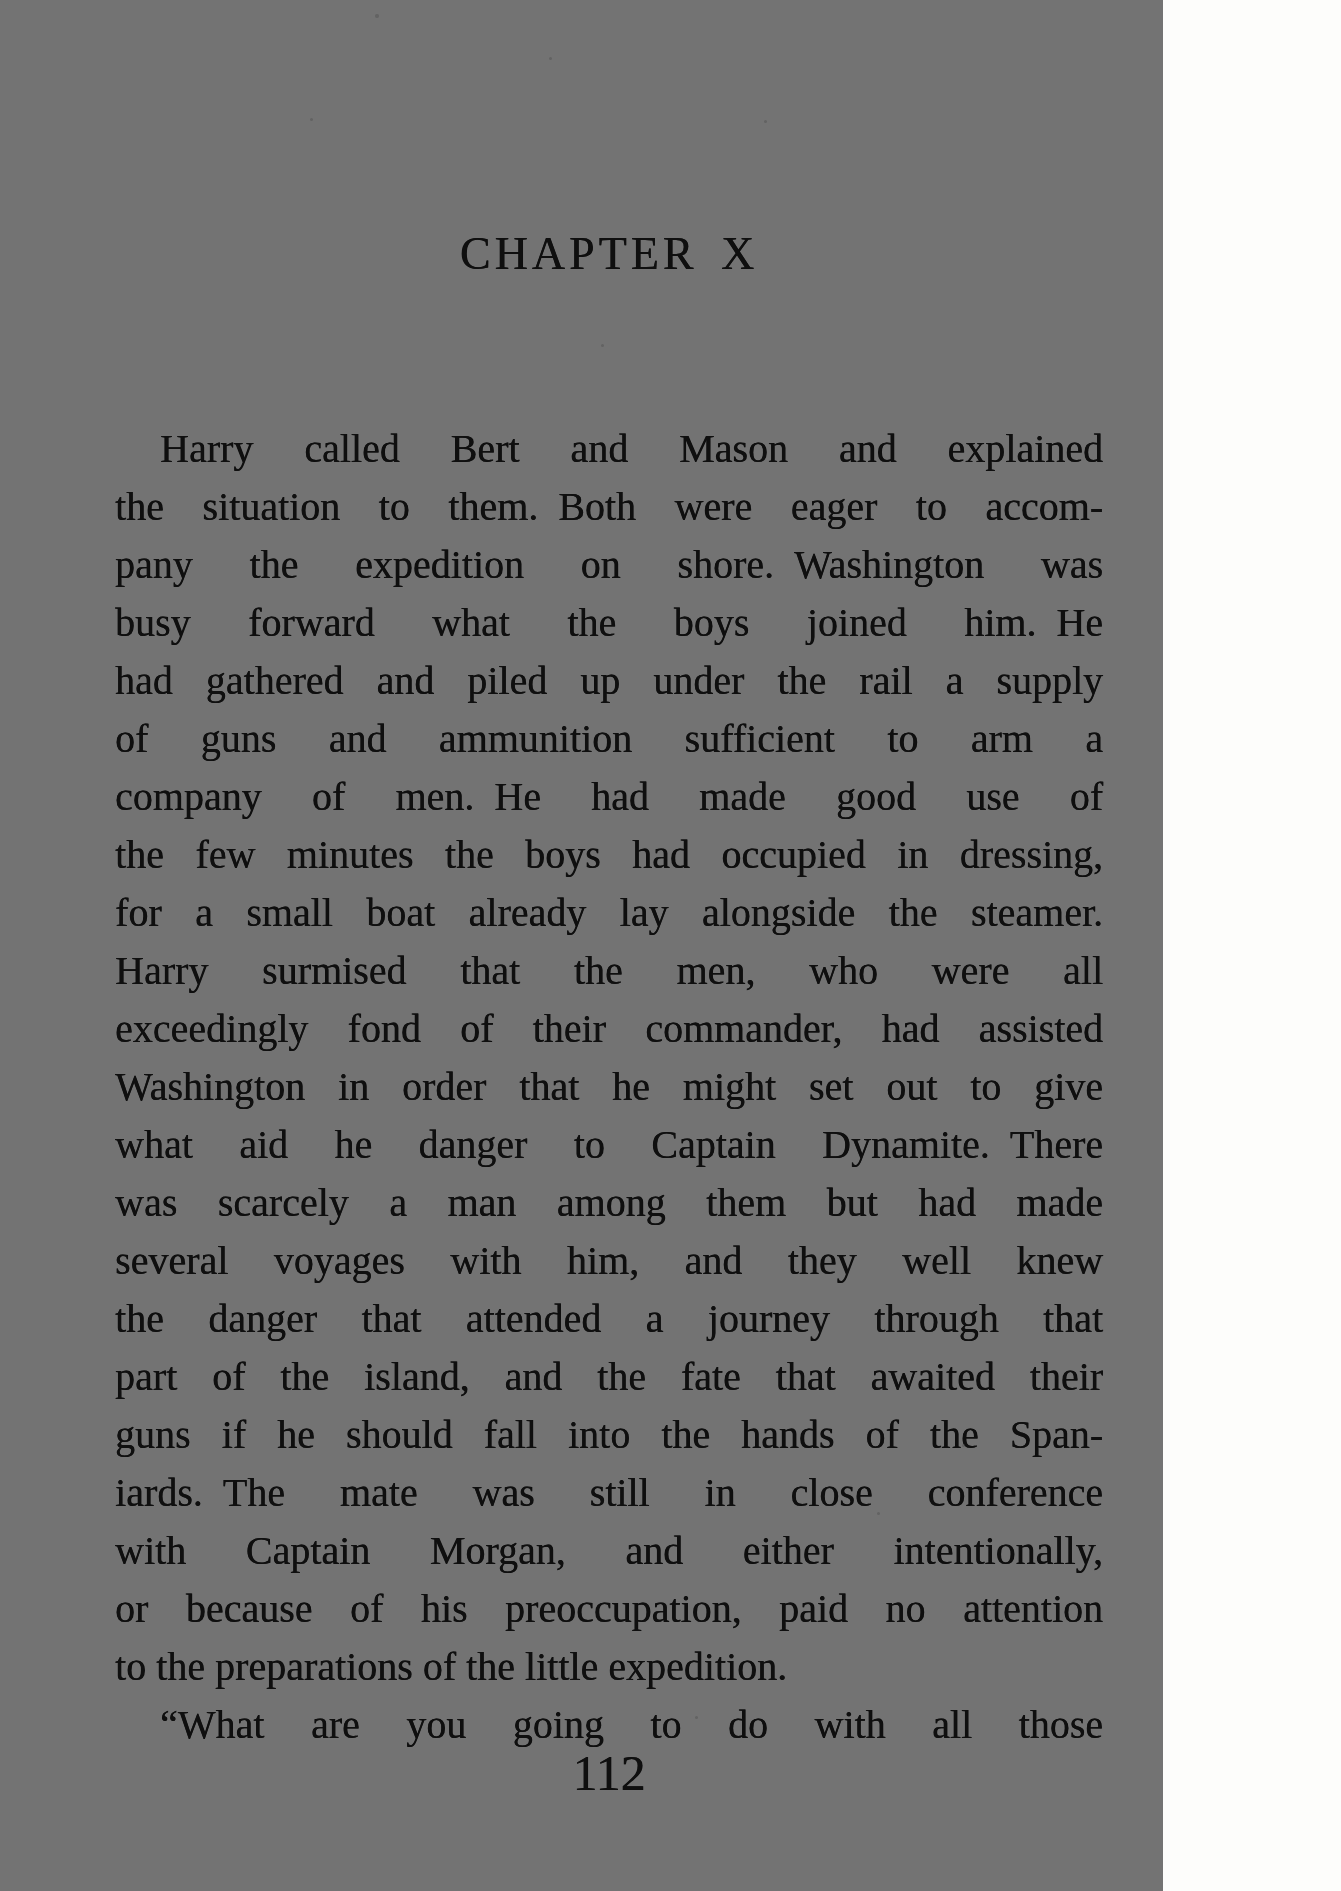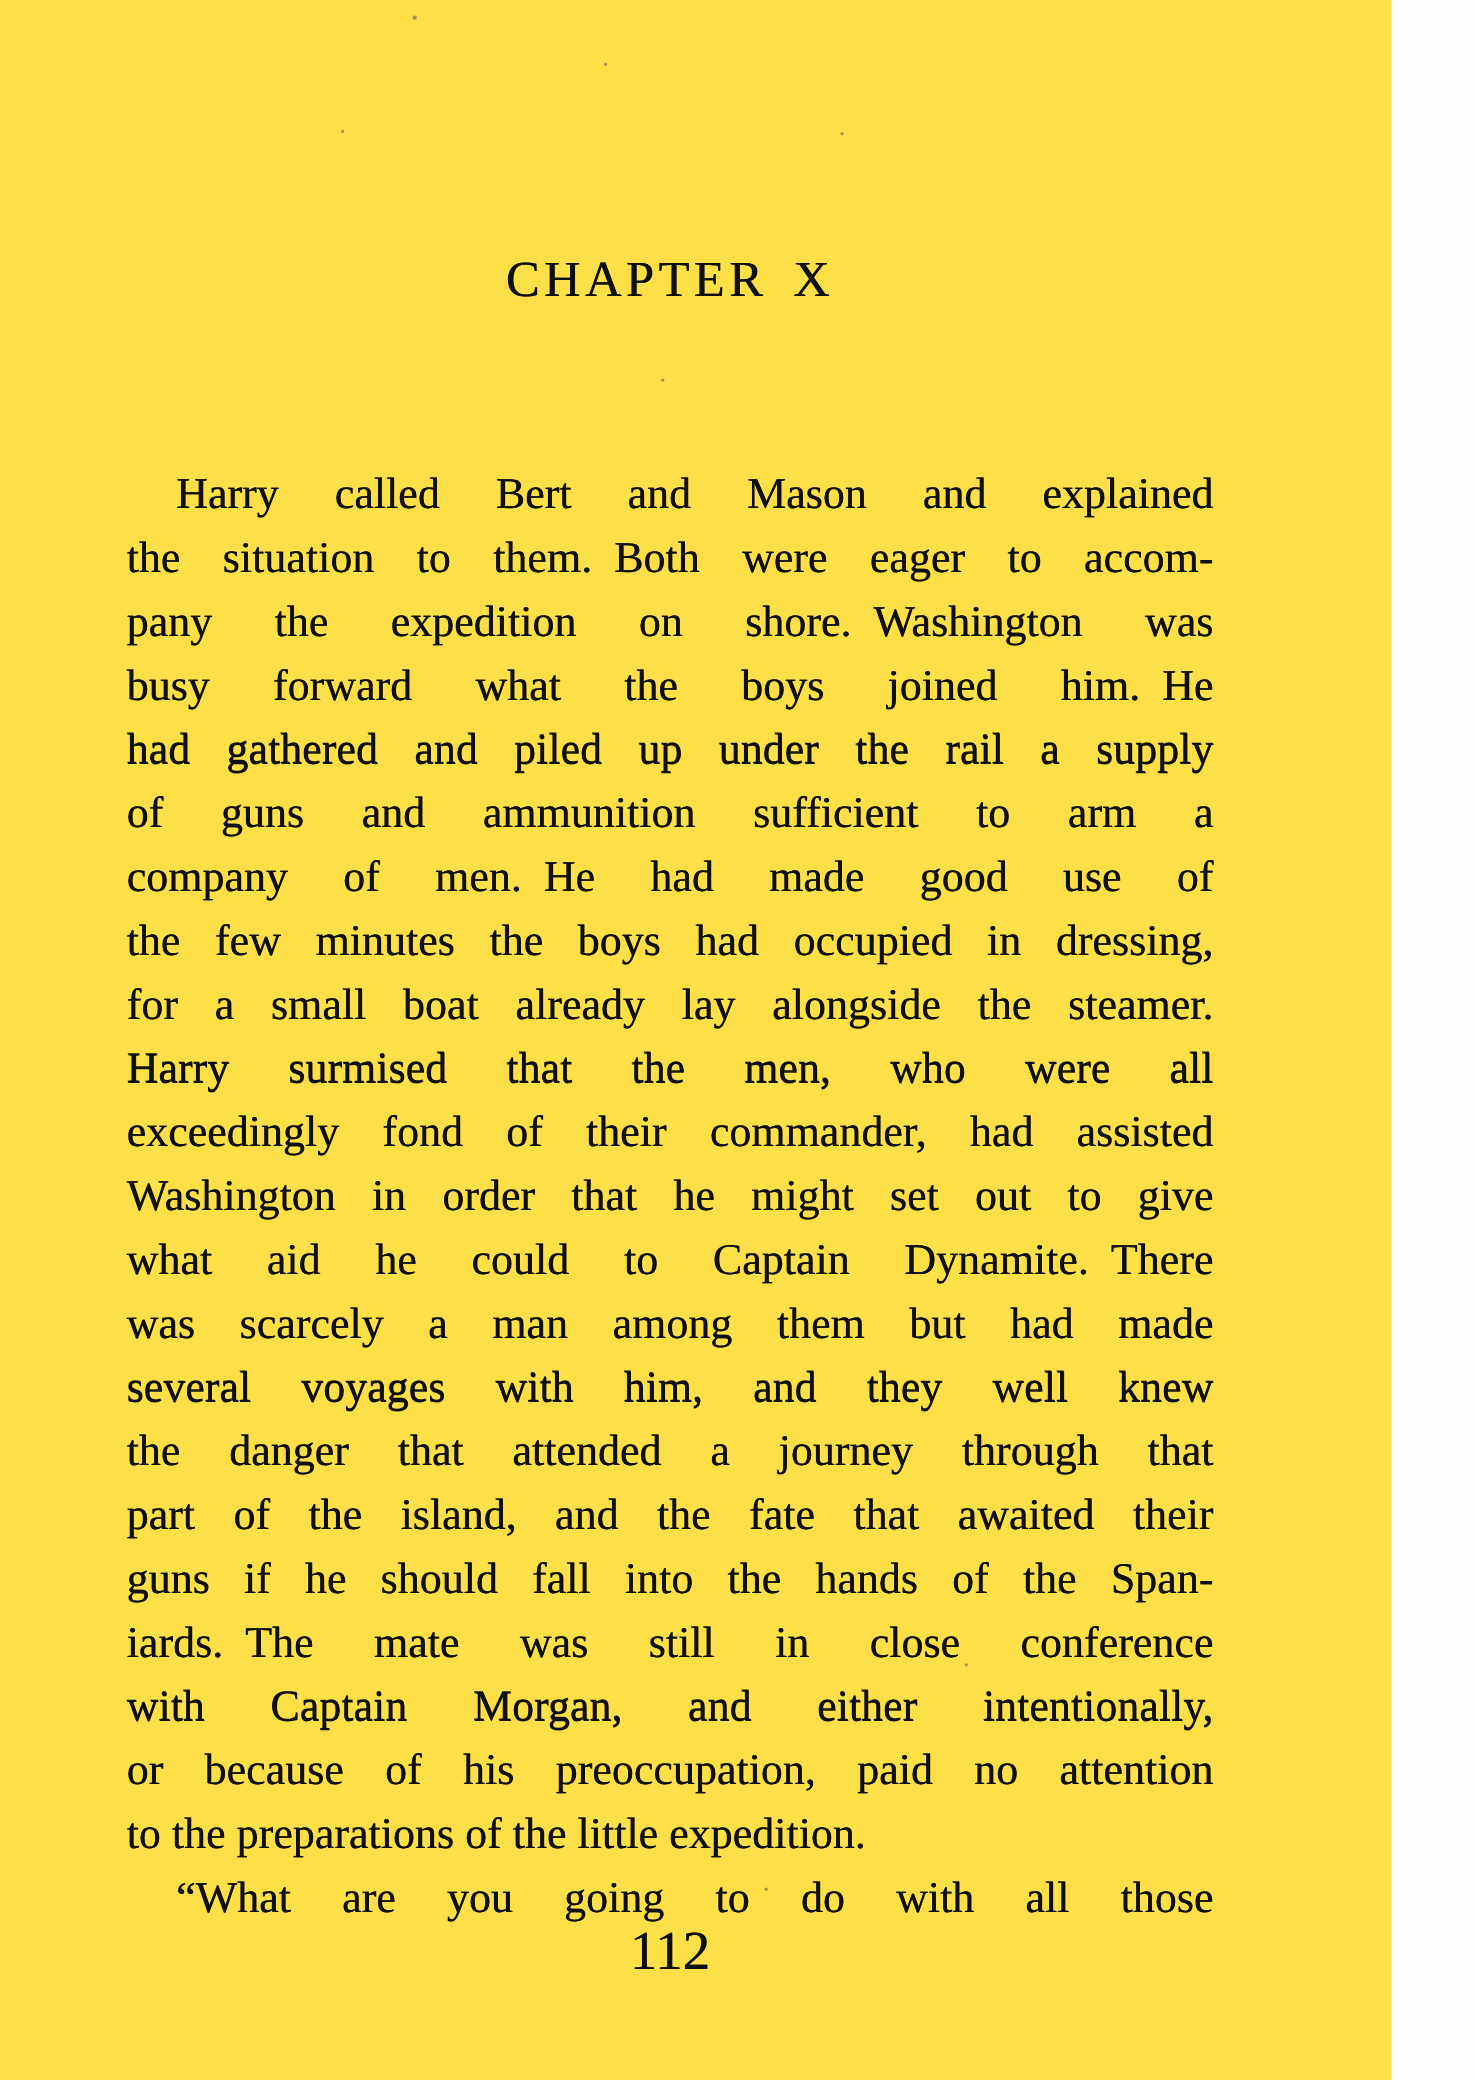--- a/index.html
+++ b/index.html
@@ -9,9 +9,9 @@
   }
   .page {
     position: relative;
-    width: 1265px;
+    width: 1163px;
     height: 1891px;
-    background: #fde047;
+    background: #737373;
     overflow: hidden;
     font-family: "Liberation Serif", "DejaVu Serif", serif;
     color: #0f0f0f;

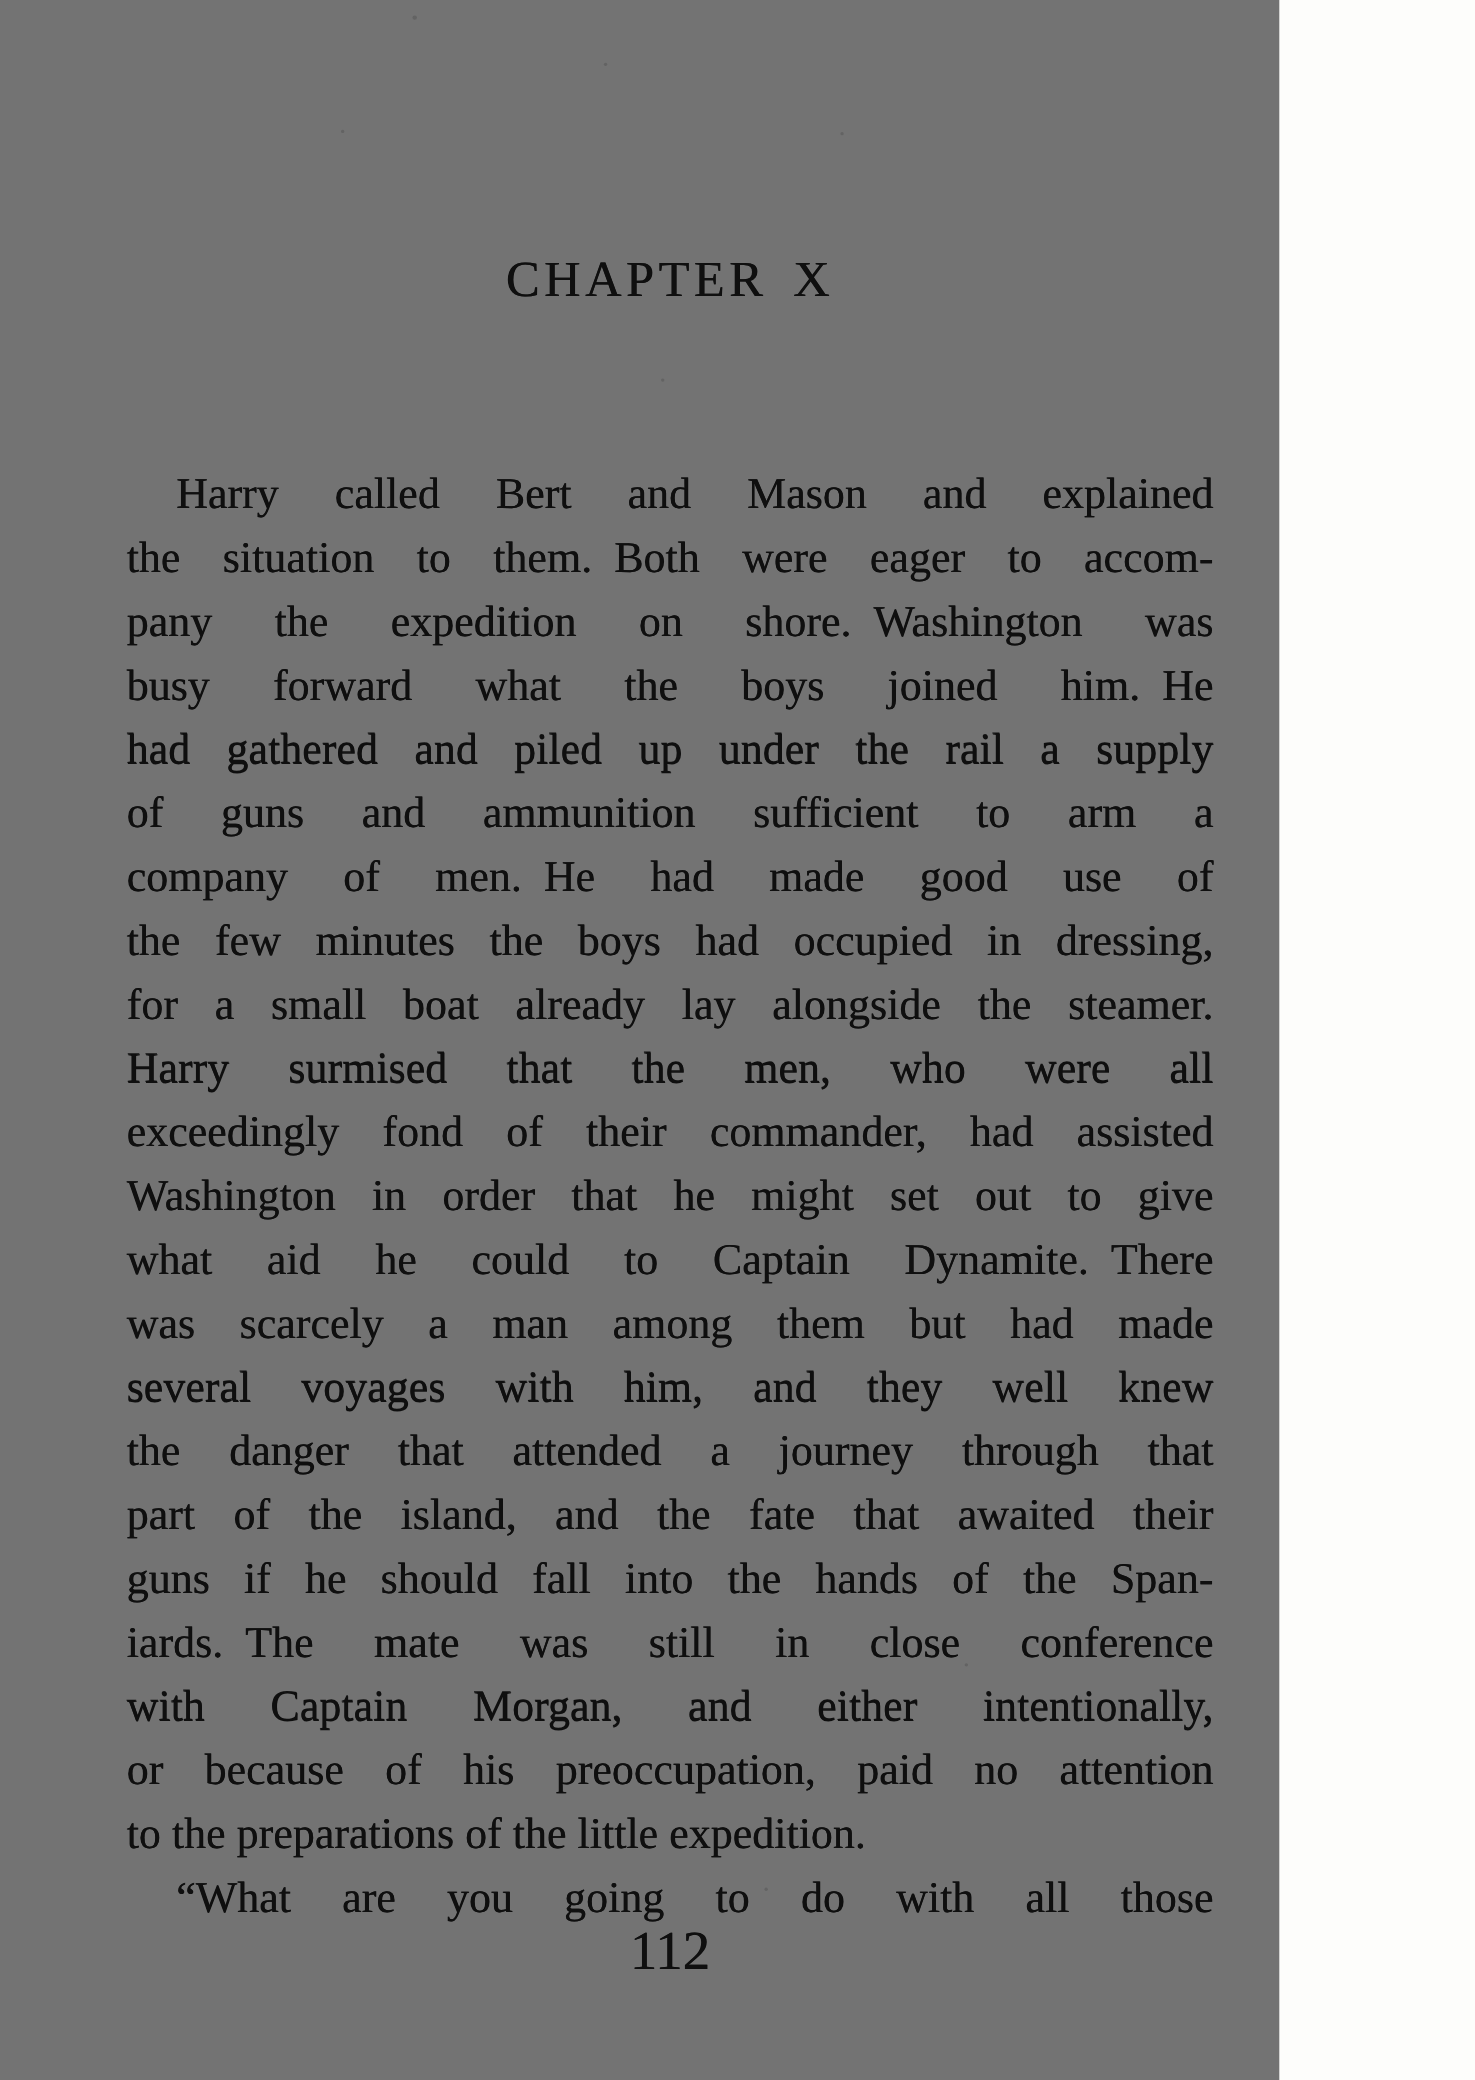--- a/index.html
+++ b/index.html
@@ -97,7 +97,7 @@
     <div class="ln">Harry surmised that the men, who were all</div>
     <div class="ln">exceedingly fond of their commander, had assisted</div>
     <div class="ln">Washington in order that he might set out to give</div>
-    <div class="ln">what aid he could to Captain Dynamite. There</div>
+    <div class="ln">what aid he danger to Captain Dynamite. There</div>
     <div class="ln">was scarcely a man among them but had made</div>
     <div class="ln">several voyages with him, and they well knew</div>
     <div class="ln">the danger that attended a journey through that</div>

